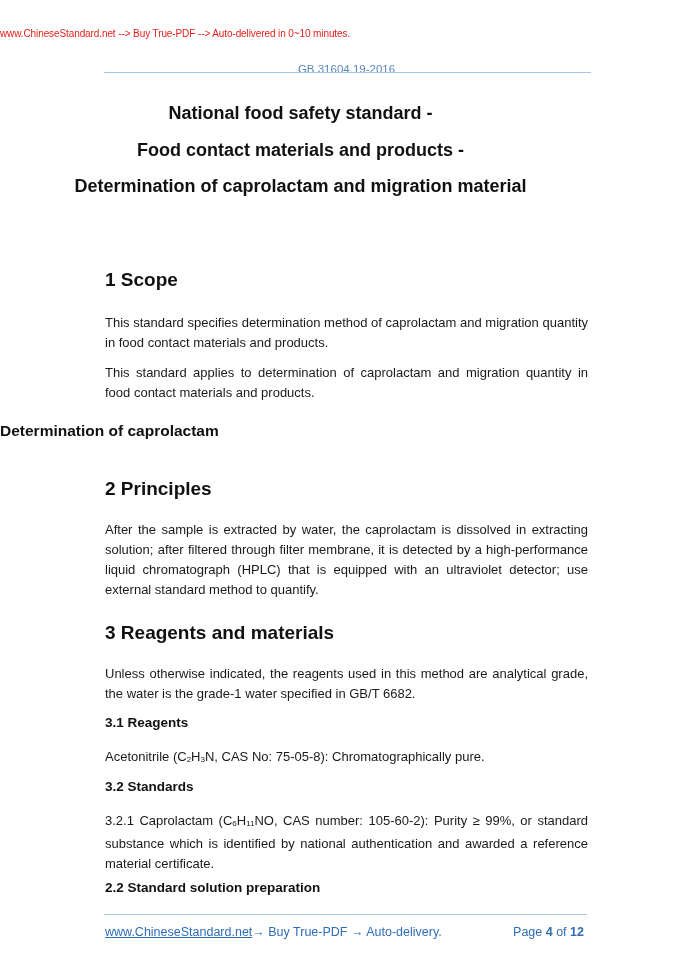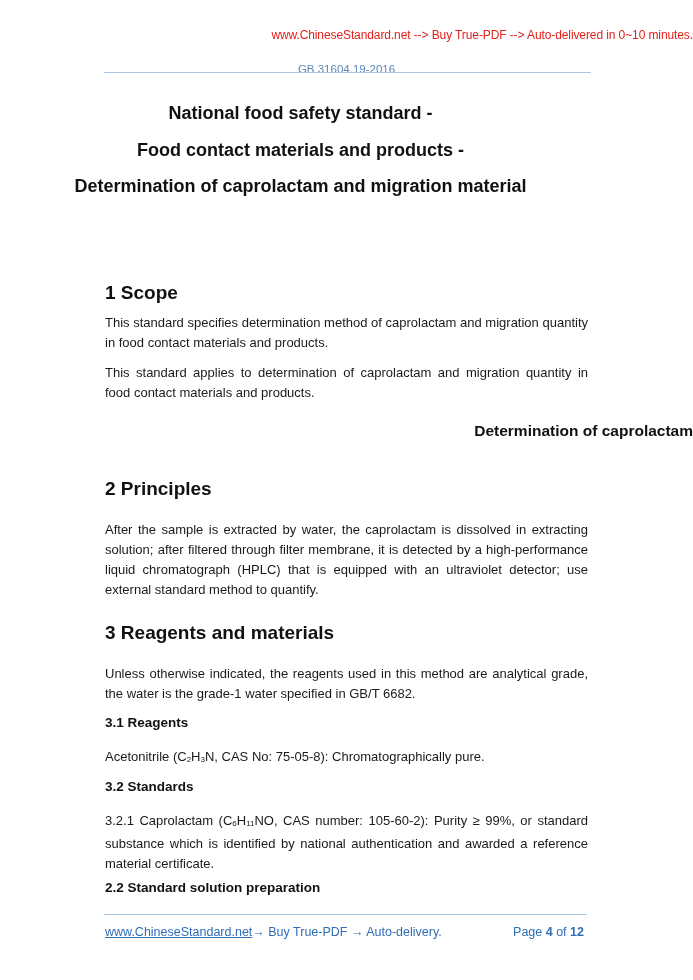--- a/index.html
+++ b/index.html
@@ -5,8 +5,8 @@
   html, body { margin:0; padding:0; background:#ffffff; }
   body { width:693px; height:980px; position:relative; overflow:hidden;
          font-family:"Liberation Sans", sans-serif; color:#111; }
-  .top-banner { position:absolute; top:28px; left:0; width:693px; text-align:right;
-                color:#e3211c; font-size:12px; letter-spacing:-0.1px; }
+  .top-banner { position:absolute; top:28px; left:0; width:693px; text-align:left;
+                color:#e3211c; font-size:10px; letter-spacing:-0.1px; }
   .doc-code { position:absolute; top:63px; left:0; width:693px; text-align:center;
               color:#5a86b8; font-size:11.5px; }
   .header-rule { position:absolute; top:72px; left:104px; width:487px; height:1px; background:#a9c6e2; }

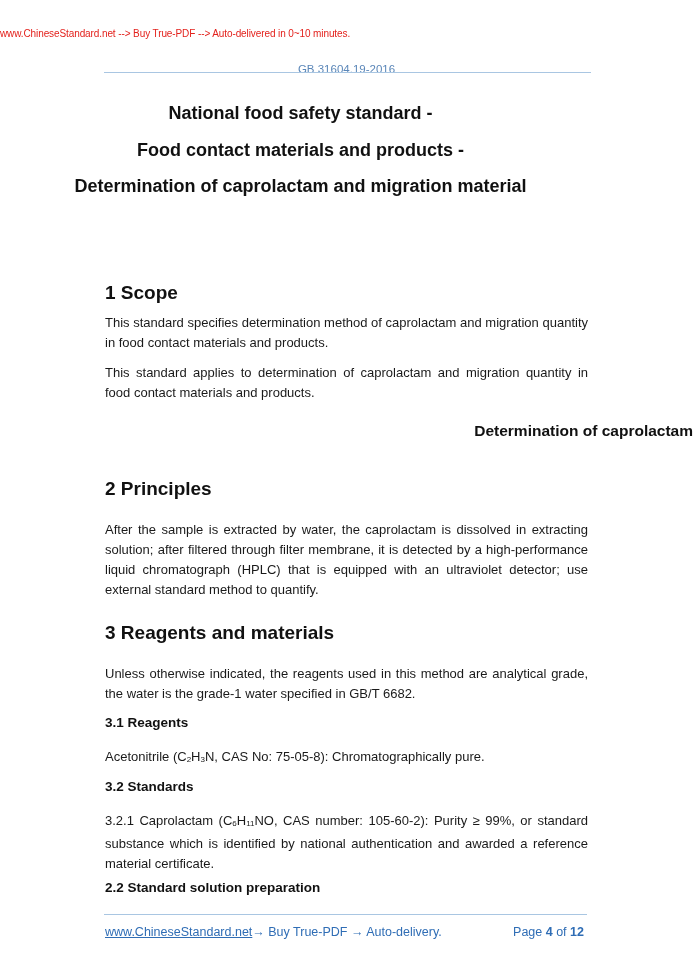--- a/index.html
+++ b/index.html
@@ -35,7 +35,7 @@
 <div class="title-line" style="top:140px;">Food contact materials and products -</div>
 <div class="title-line" style="top:176px;">Determination of caprolactam and migration material</div>
 
-<div class="h1" style="top:269px;margin-top:13px;">1 Scope</div>
+<div class="h1" style="top:269px;">1 Scope</div>
 <div class="para" style="top:313px;">This standard specifies determination method of caprolactam and migration quantity in food contact materials and products.</div>
 <div class="para" style="top:363px;">This standard applies to determination of caprolactam and migration quantity in food contact materials and products.</div>
 

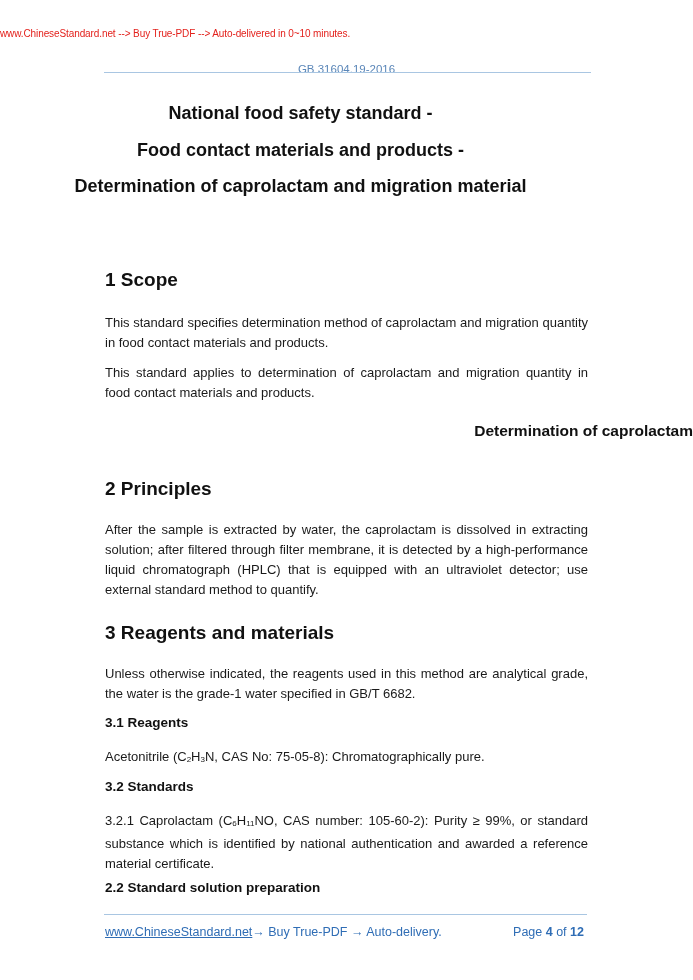--- a/index.html
+++ b/index.html
@@ -13,7 +13,7 @@
   .title-line { position:absolute; left:0; width:601px; text-align:center; font-weight:bold; font-size:18px; color:#111; }
   .h1 { position:absolute; left:105px; font-weight:bold; font-size:19px; color:#111; }
   .h2 { position:absolute; left:105px; font-weight:bold; font-size:13.5px; color:#111; }
-  .center-h { position:absolute; left:0; width:693px; text-align:right; font-weight:bold; font-size:15.5px; color:#111; }
+  .center-h { position:absolute; left:0; width:693px; text-align:left; font-weight:bold; font-size:15.5px; color:#111; }
   .para { position:absolute; left:105px; width:483px; font-size:13px; line-height:20px;
           text-align:justify; color:#1a1a1a; }
   .para.single { text-align:left; }

